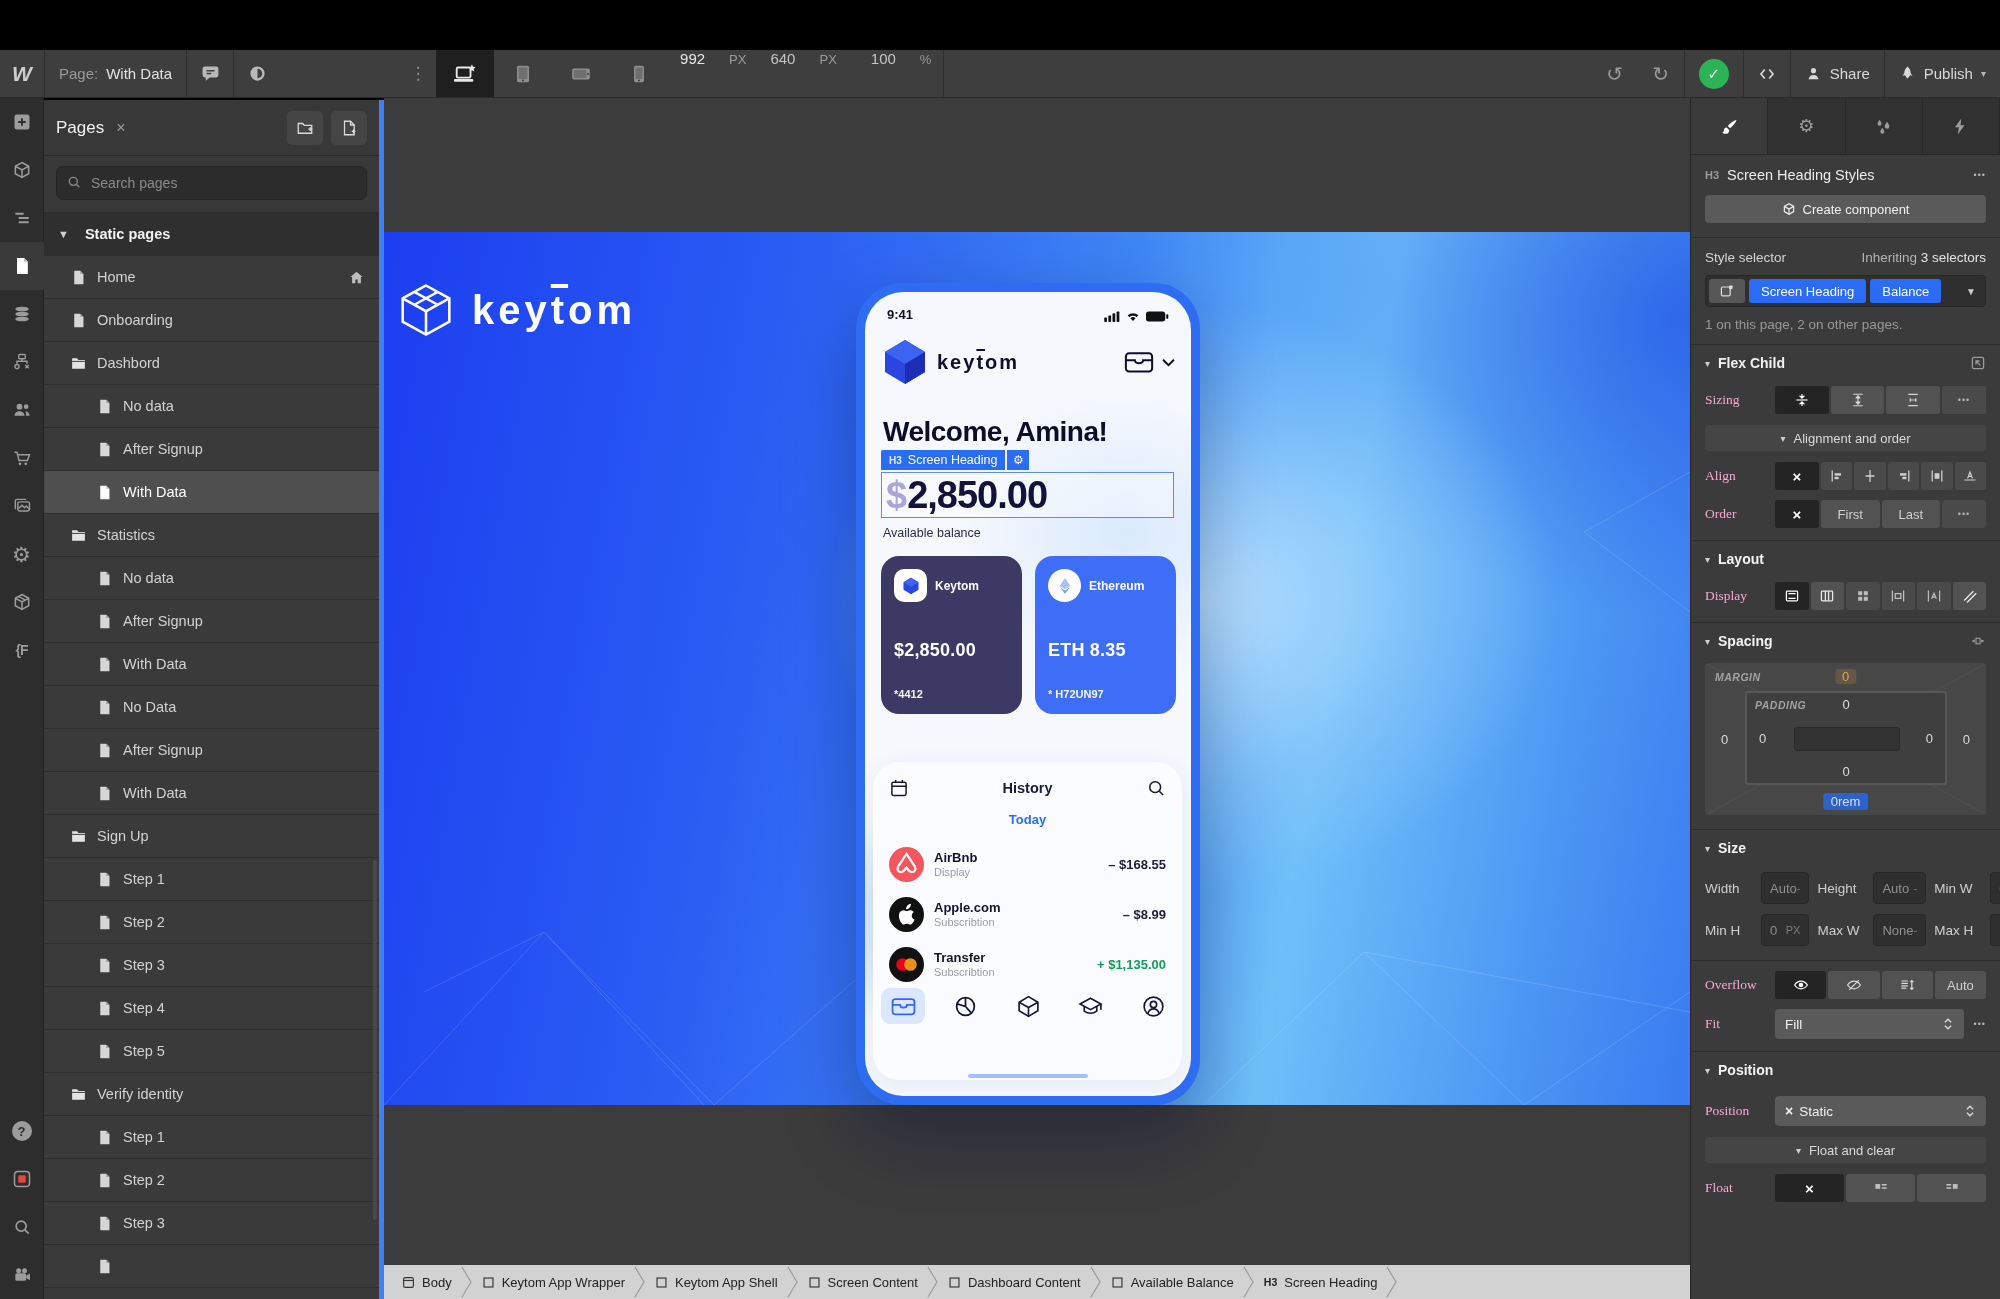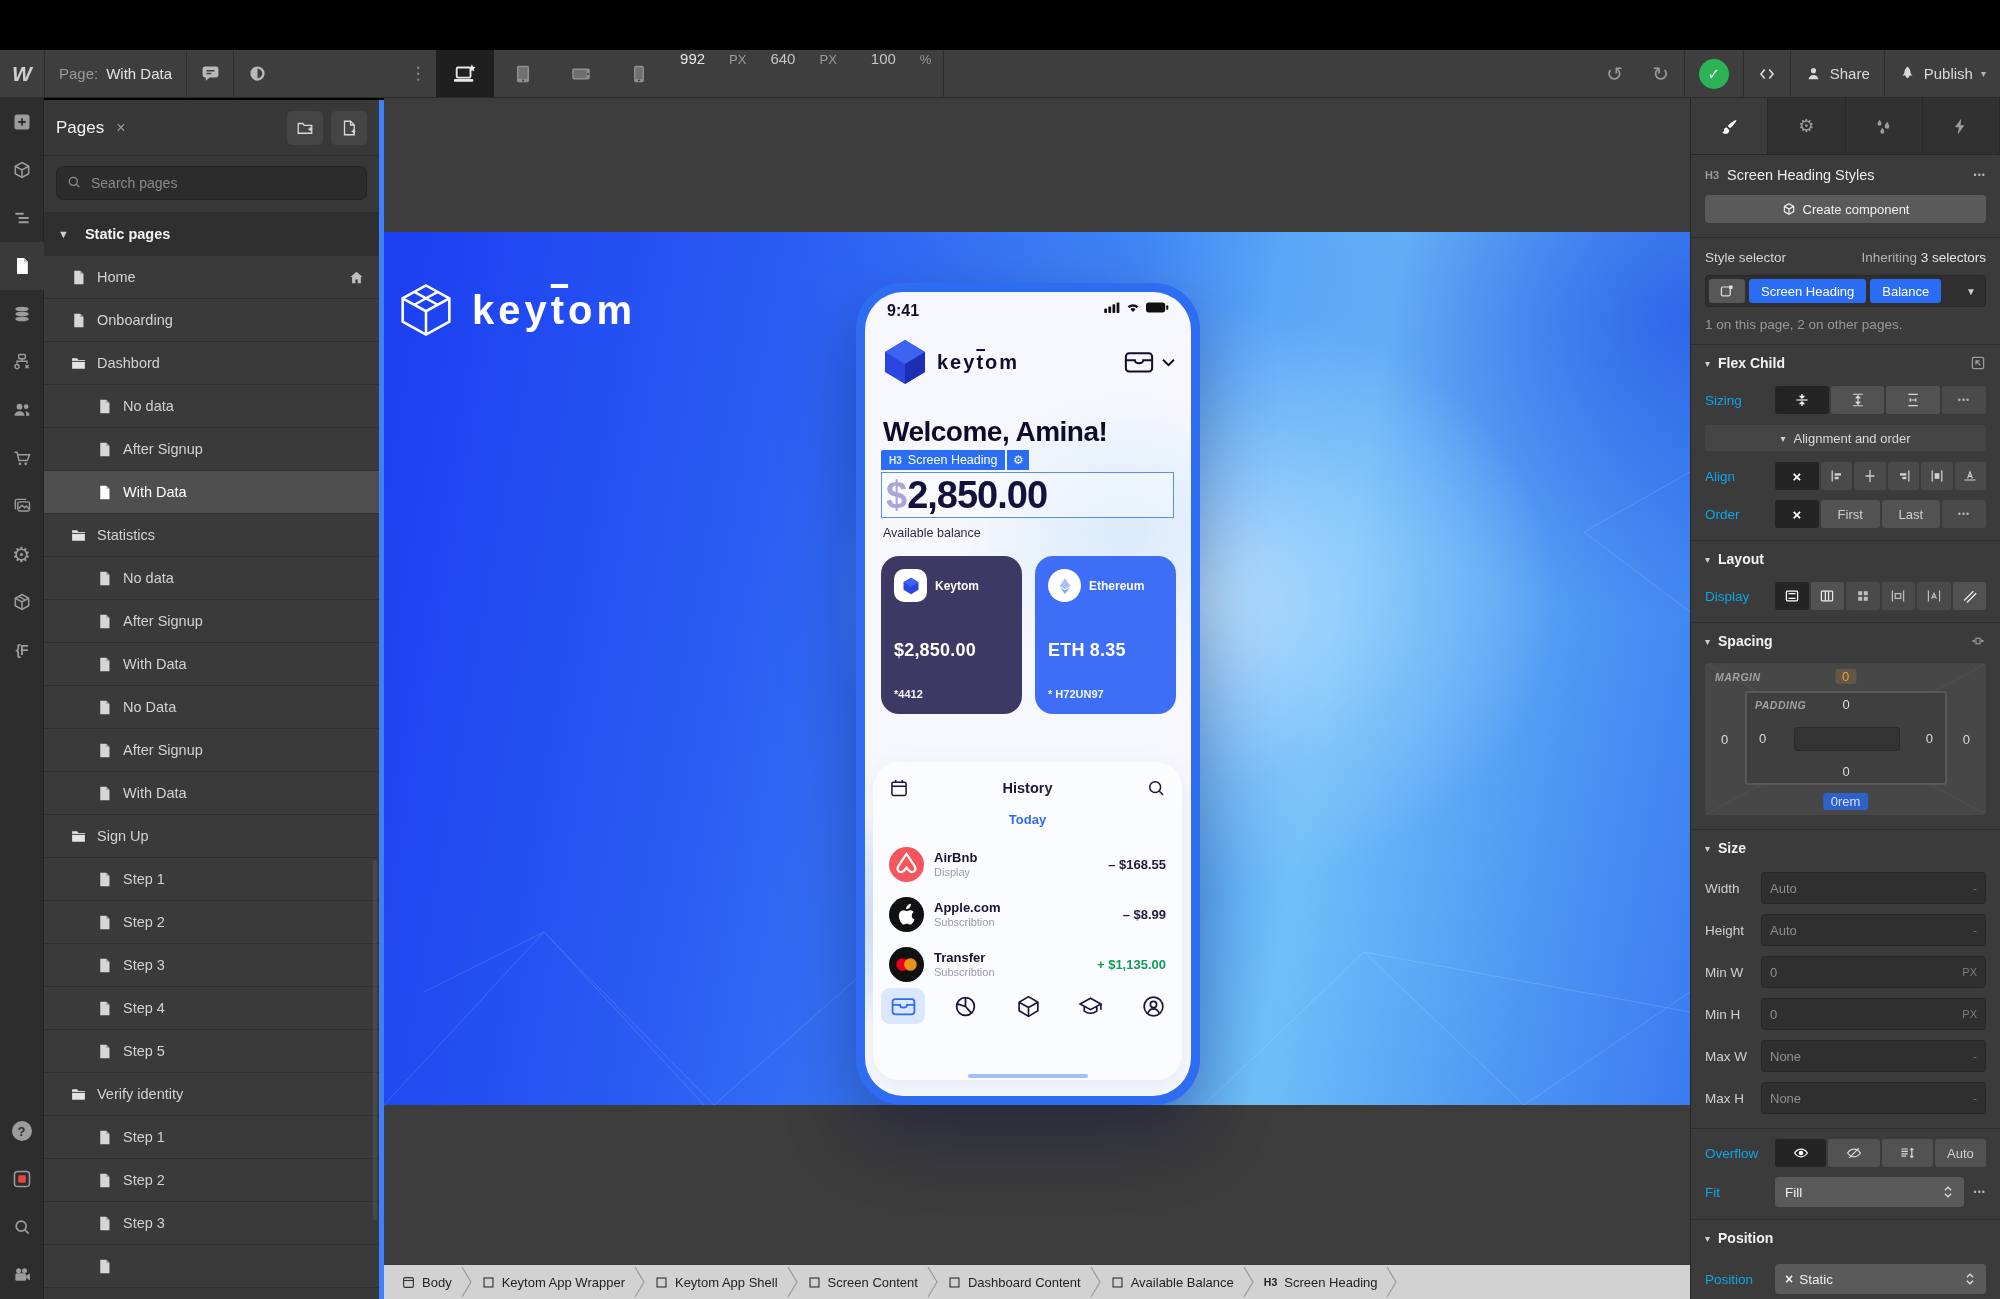--- a/index.html
+++ b/index.html
@@ -89,8 +89,8 @@
       radial-gradient(200px 160px at 18% 78%, rgba(110,170,245,.38), rgba(110,170,245,0) 70%),
       radial-gradient(240px 200px at 80% 30%, rgba(205,228,252,.7), rgba(205,228,252,0) 70%),
       #f6f8fd;}
-  #statusbar{position:absolute;left:0;top:10px;width:100%;height:20px;display:flex;align-items:flex-start;
-    padding:0 22px;box-sizing:border-box;color:#101028;font-size:16px;font-weight:bold;}
+  #statusbar{position:absolute;left:0;top:10px;width:100%;height:20px;display:flex;align-items:flex-end;
+    padding:0 22px;box-sizing:border-box;color:#101028;font-size:13px;font-weight:bold;}
   #status-icons{margin-left:auto;display:flex;gap:4px;align-items:center;}
   #phone-header{position:absolute;left:16px;right:16px;top:40px;height:60px;display:flex;align-items:center;}
   #phone-gem{width:48px;height:48px;}

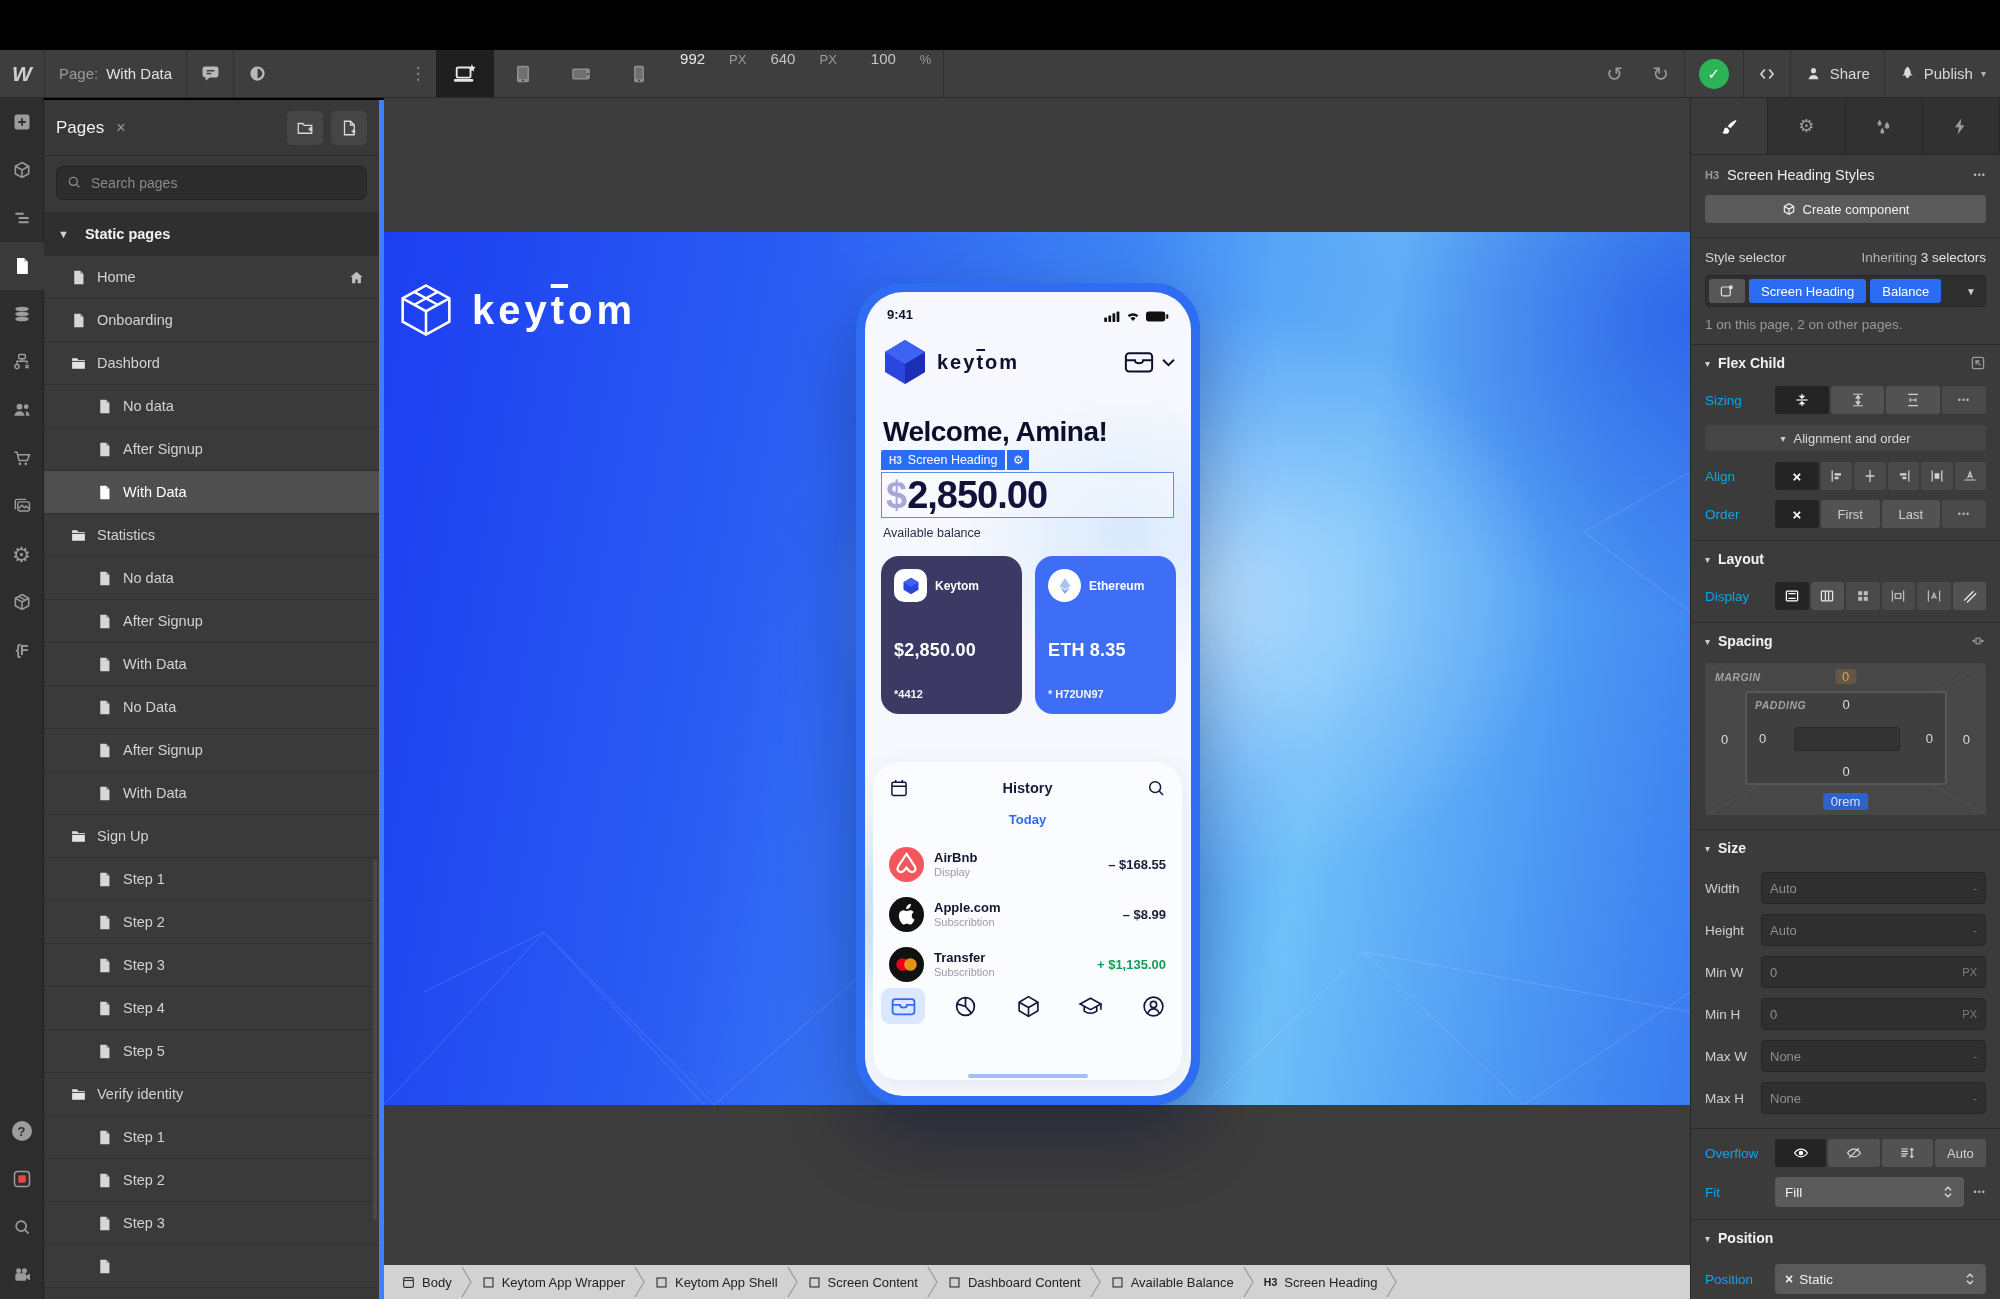--- a/index.html
+++ b/index.html
@@ -172,7 +172,7 @@
   .rp-section-head .caret{color:#cfcfcf;font-size:10px;font-weight:normal;}
   .rp-section-head .right-ico{margin-left:auto;color:#9c9c9c;}
   .rp-row{display:flex;align-items:center;padding:5px 14px;}
-  .rp-label{width:70px;flex:0 0 auto;color:#0ea5e9;}
+  .rp-label{width:70px;flex:0 0 auto;color:#f9a8d4;font-family:Liberation Serif, serif;}
   .seg-group{display:flex;gap:2px;flex:1;}
   .seg{height:28px;background:#4a4a4a;border-radius:3px;display:flex;align-items:center;justify-content:center;
     color:#cfcfcf;flex:1;font-size:13px;}

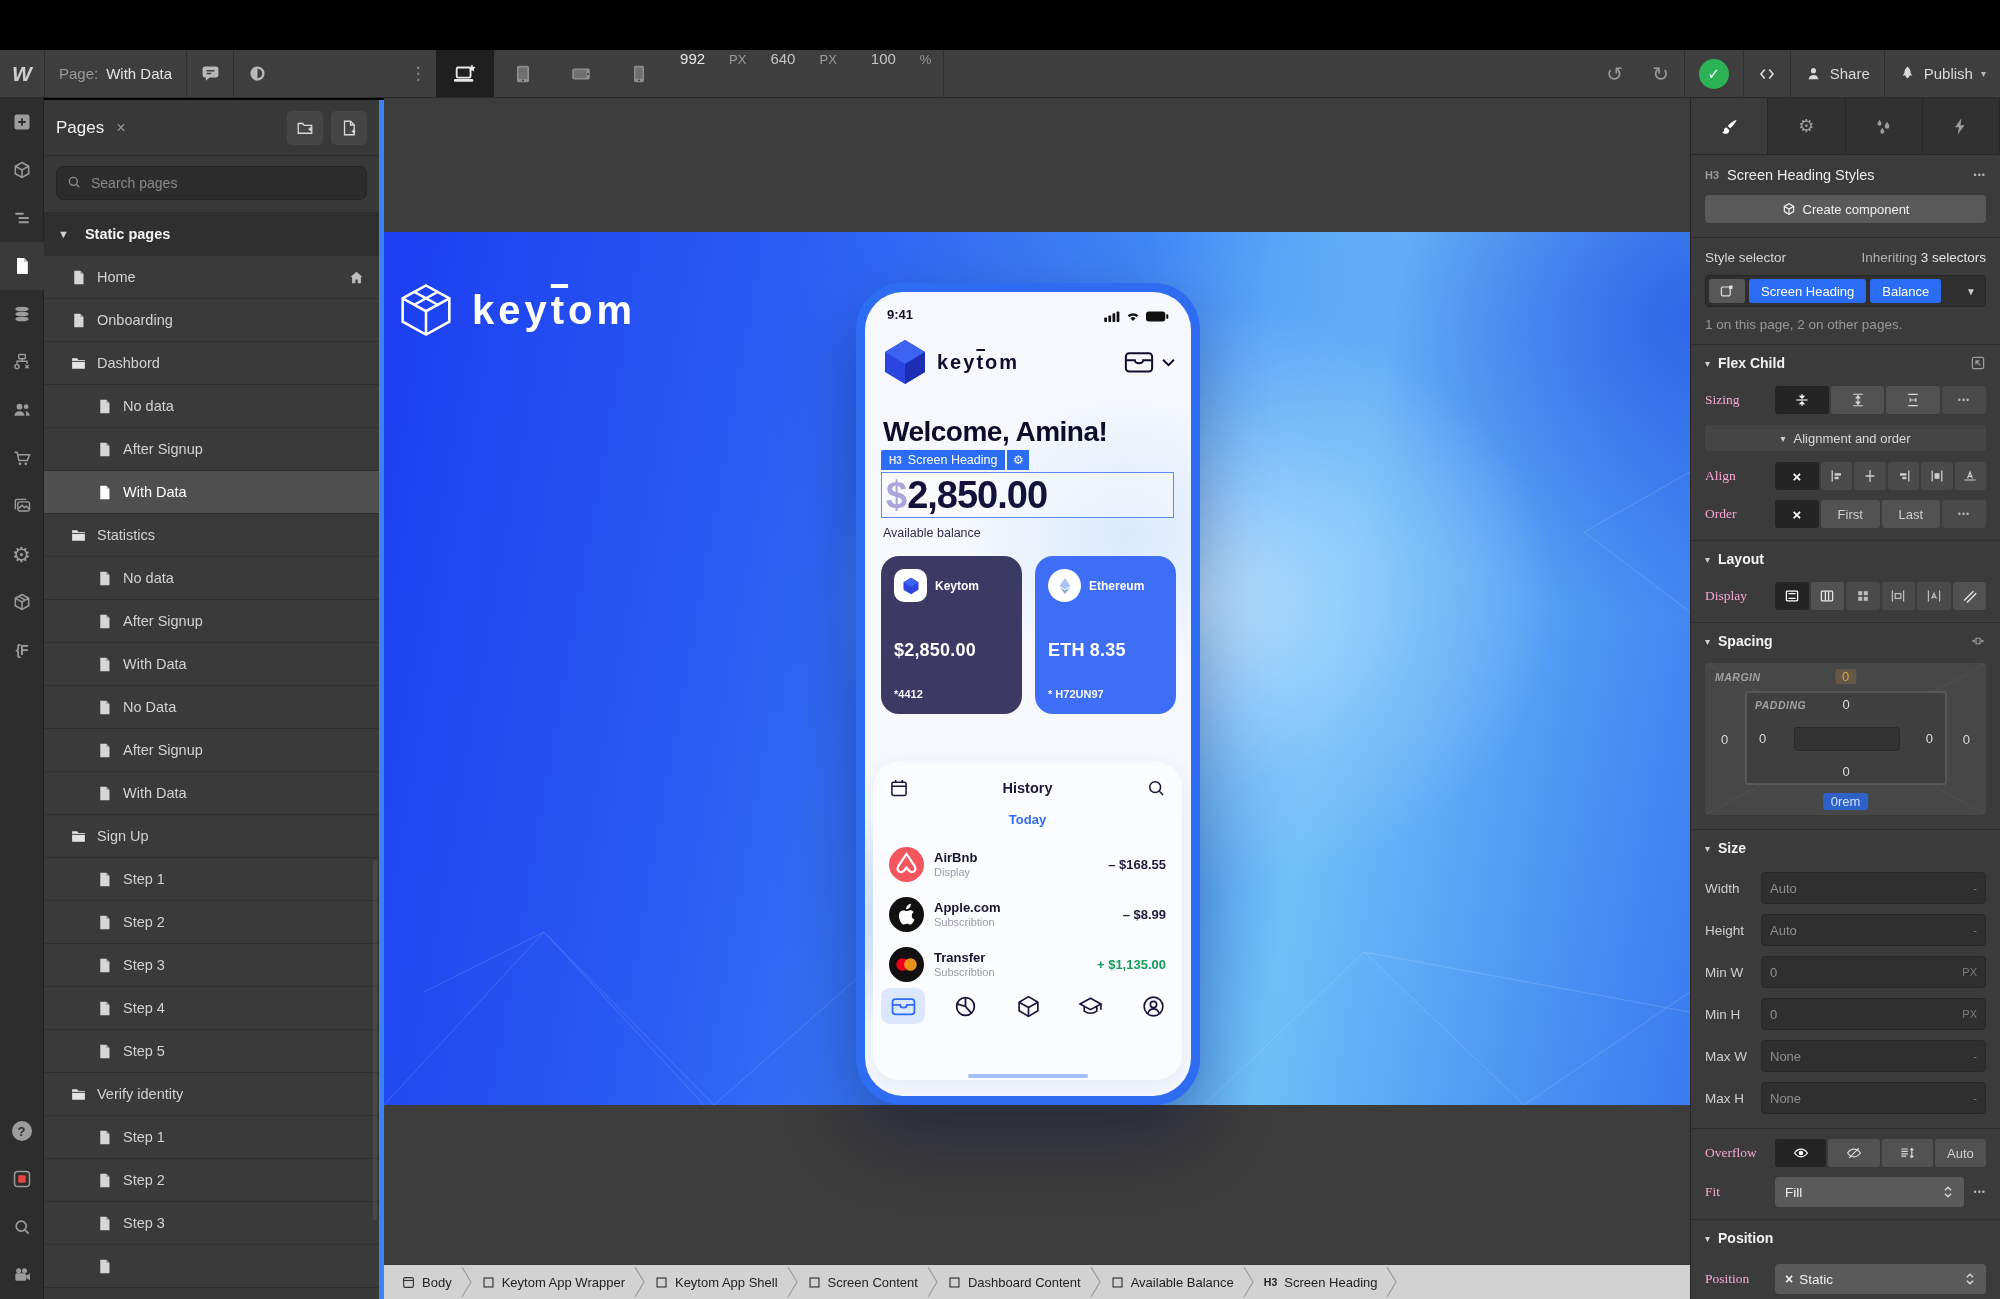--- a/index.html
+++ b/index.html
@@ -197,7 +197,7 @@
     background:#333;border:1px solid #2a2a2a;border-radius:3px;}
 
   
-  #size-grid{display:grid;grid-template-columns:1fr;gap:10px 8px;padding:6px 14px;}
+  #size-grid{display:grid;grid-template-columns:1fr 1fr 1fr;gap:10px 8px;padding:6px 14px;}
   .size-field{display:flex;align-items:center;gap:8px;}
   .size-field .fl{width:48px;color:#cfcfcf;flex:0 0 auto;}
   .size-input{flex:1;height:30px;background:#2f2f2f;border:1px solid #272727;border-radius:4px;

